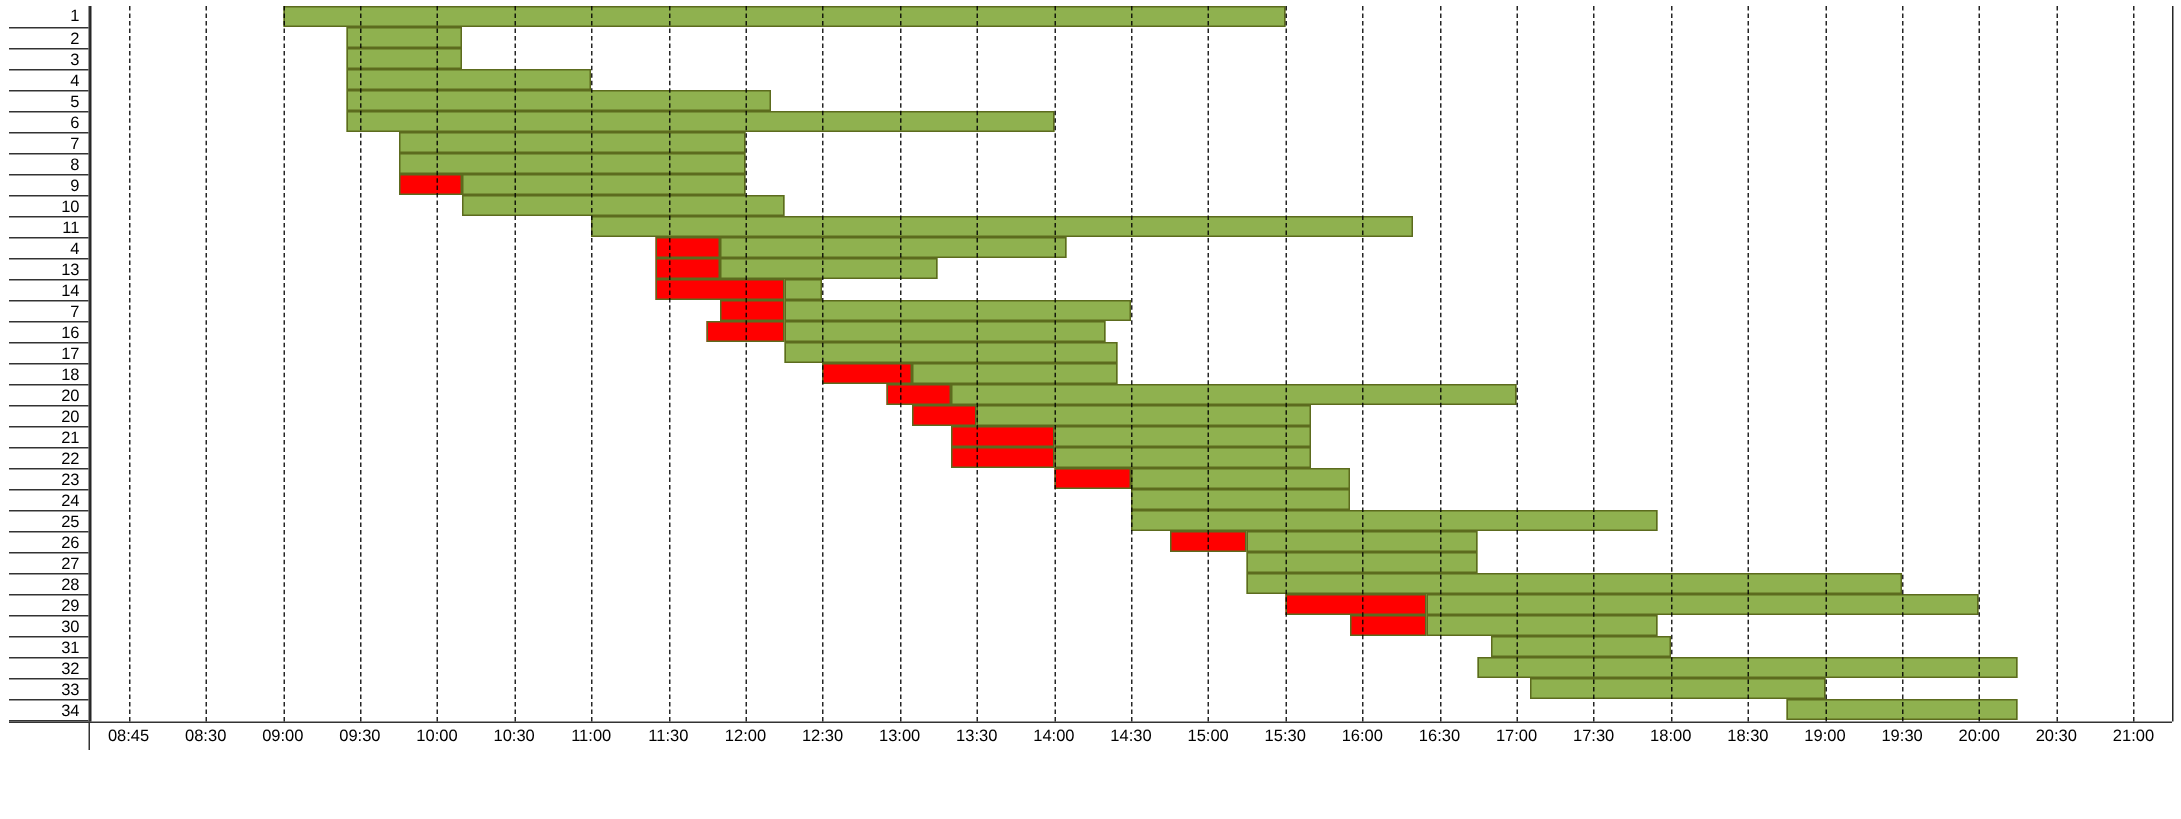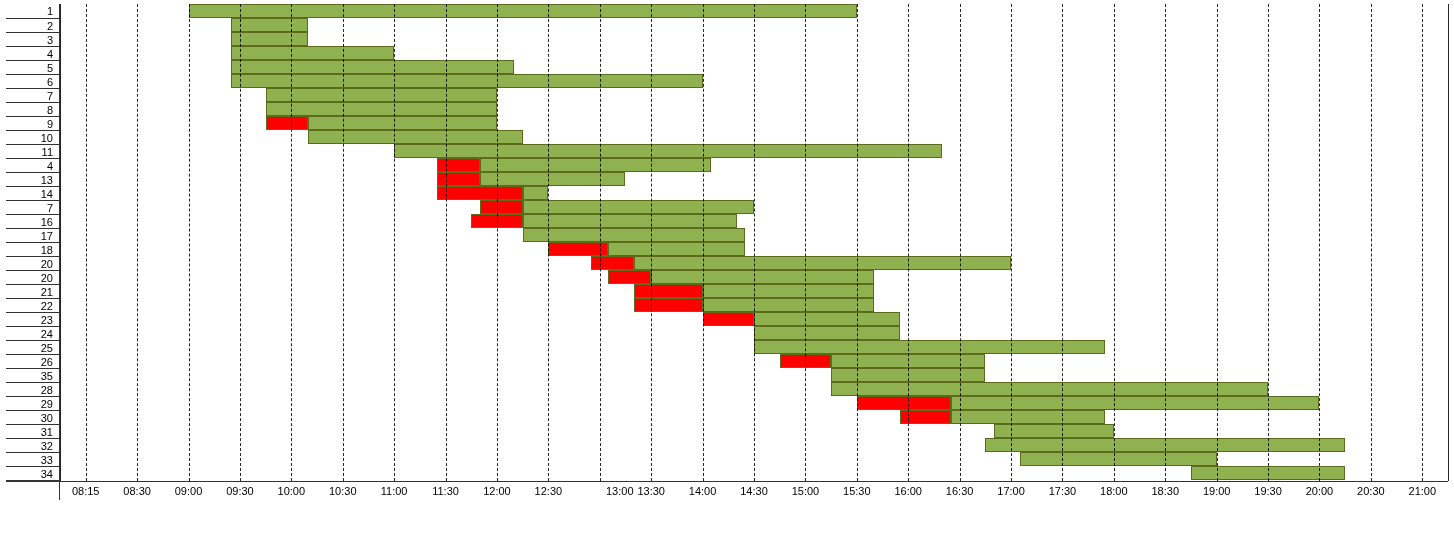--- a/index.html
+++ b/index.html
@@ -83,7 +83,7 @@
         <div class="row-label">24</div>
         <div class="row-label">25</div>
         <div class="row-label">26</div>
-        <div class="row-label">35</div>
+        <div class="row-label">27</div>
         <div class="row-label">28</div>
         <div class="row-label">29</div>
         <div class="row-label">30</div>

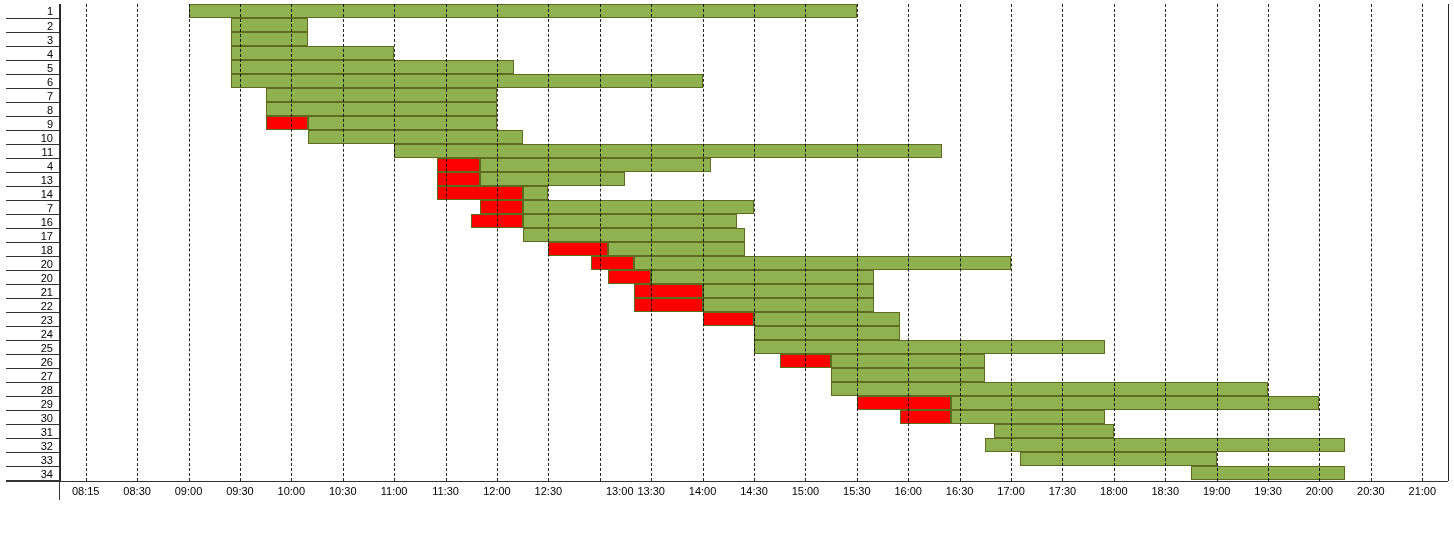--- a/index.html
+++ b/index.html
@@ -249,7 +249,7 @@
 <div class="xaxis">
   <div class="xaxis-left"></div>
   <div class="xaxis-right" id="xaxis-right">
-        <span class="tick" style="left: 1.85185%;">08:15</span>
+        <span class="tick" style="left: 1.85185%;">08:45</span>
         <span class="tick" style="left: 5.55556%;">08:30</span>
         <span class="tick" style="left: 9.25926%;">09:00</span>
         <span class="tick" style="left: 12.963%;">09:30</span>

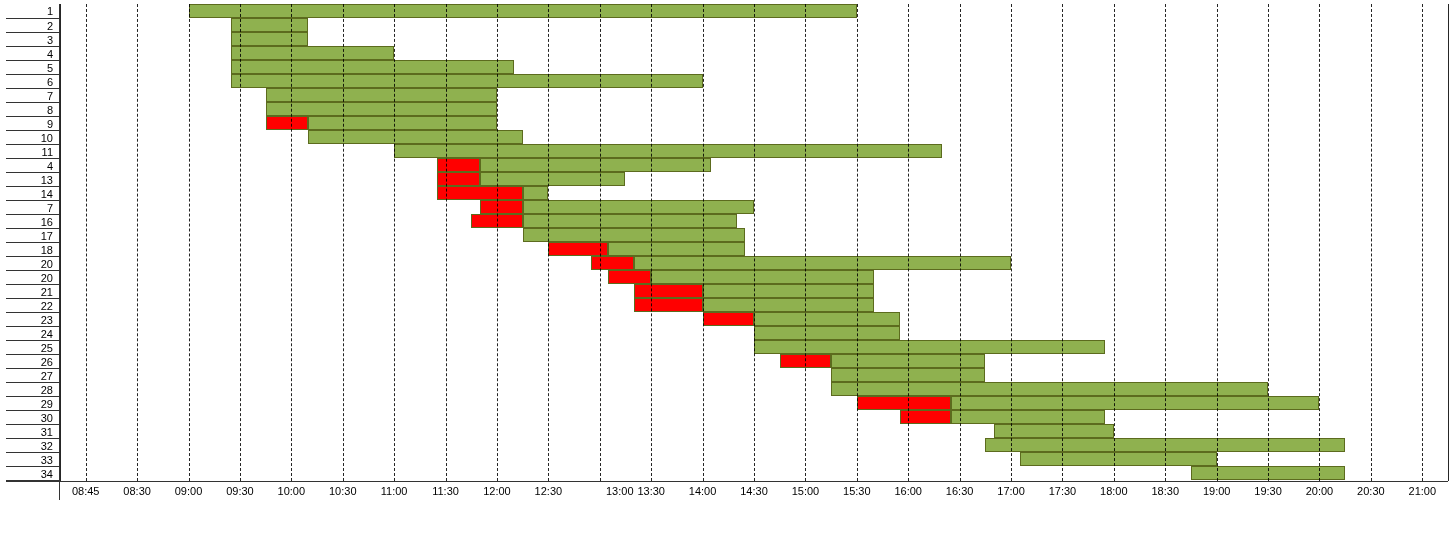--- a/index.html
+++ b/index.html
@@ -259,7 +259,7 @@
         <span class="tick" style="left: 27.7778%;">11:30</span>
         <span class="tick" style="left: 31.4815%;">12:00</span>
         <span class="tick" style="left: 35.1852%;">12:30</span>
-        <span class="tick" style="left: 38.8889%; margin-left: 20px;">13:00</span>
+        <span class="tick" style="left: 38.8889%;">13:00</span>
         <span class="tick" style="left: 42.5926%;">13:30</span>
         <span class="tick" style="left: 46.2963%;">14:00</span>
         <span class="tick" style="left: 50%; text-align: center;">14:30</span>

